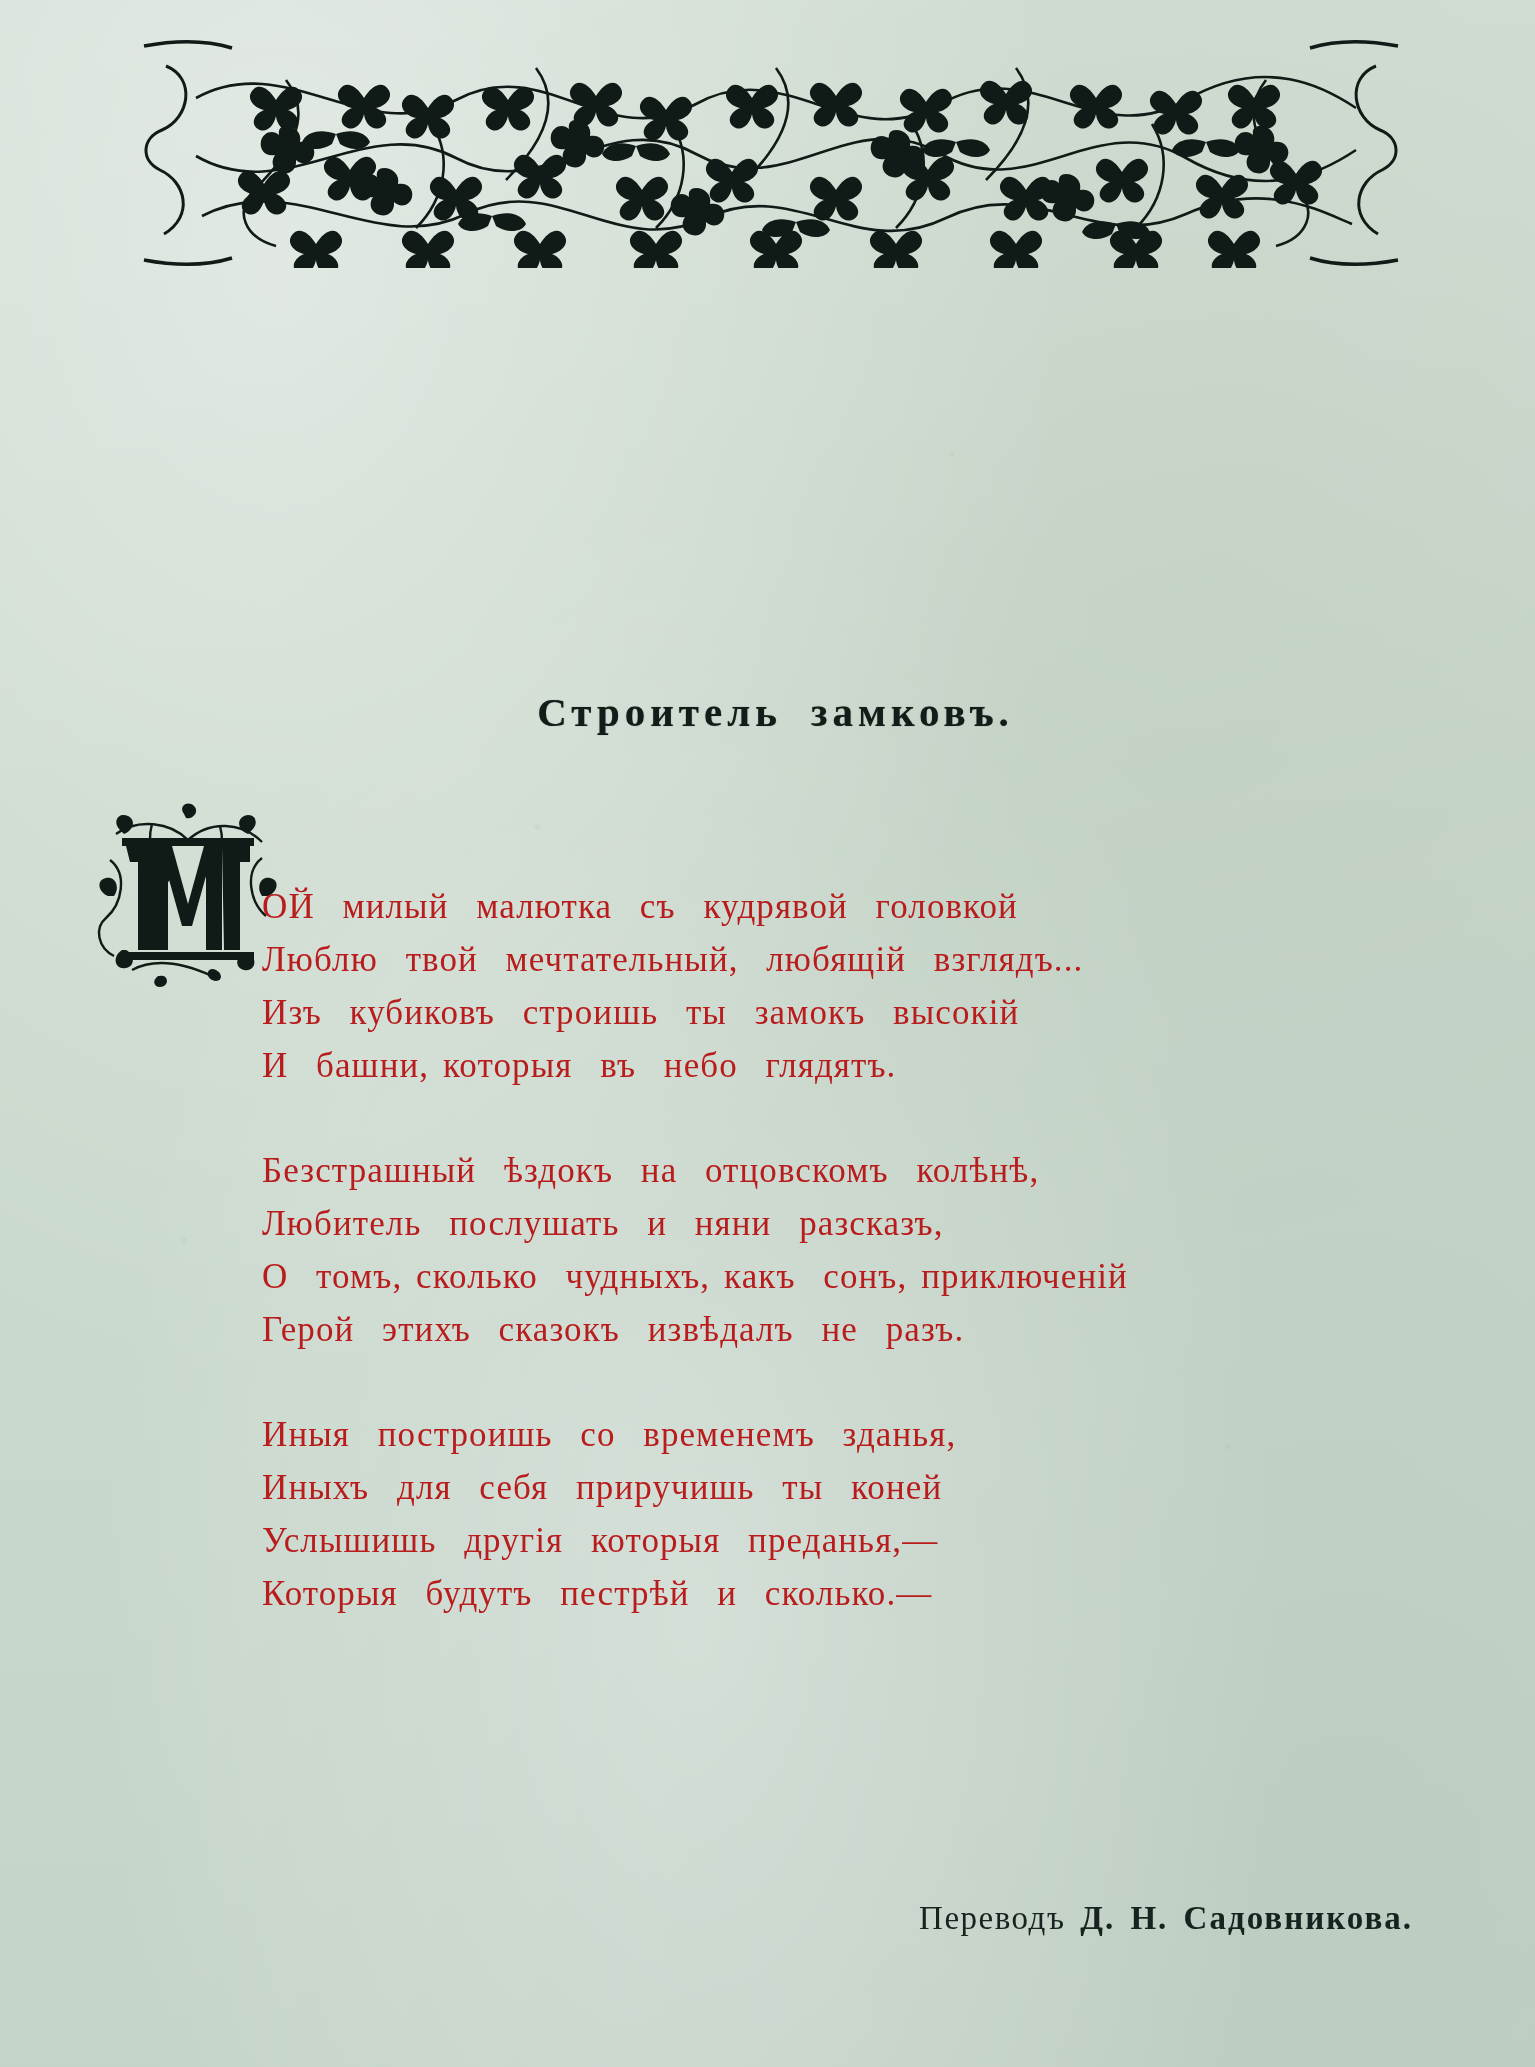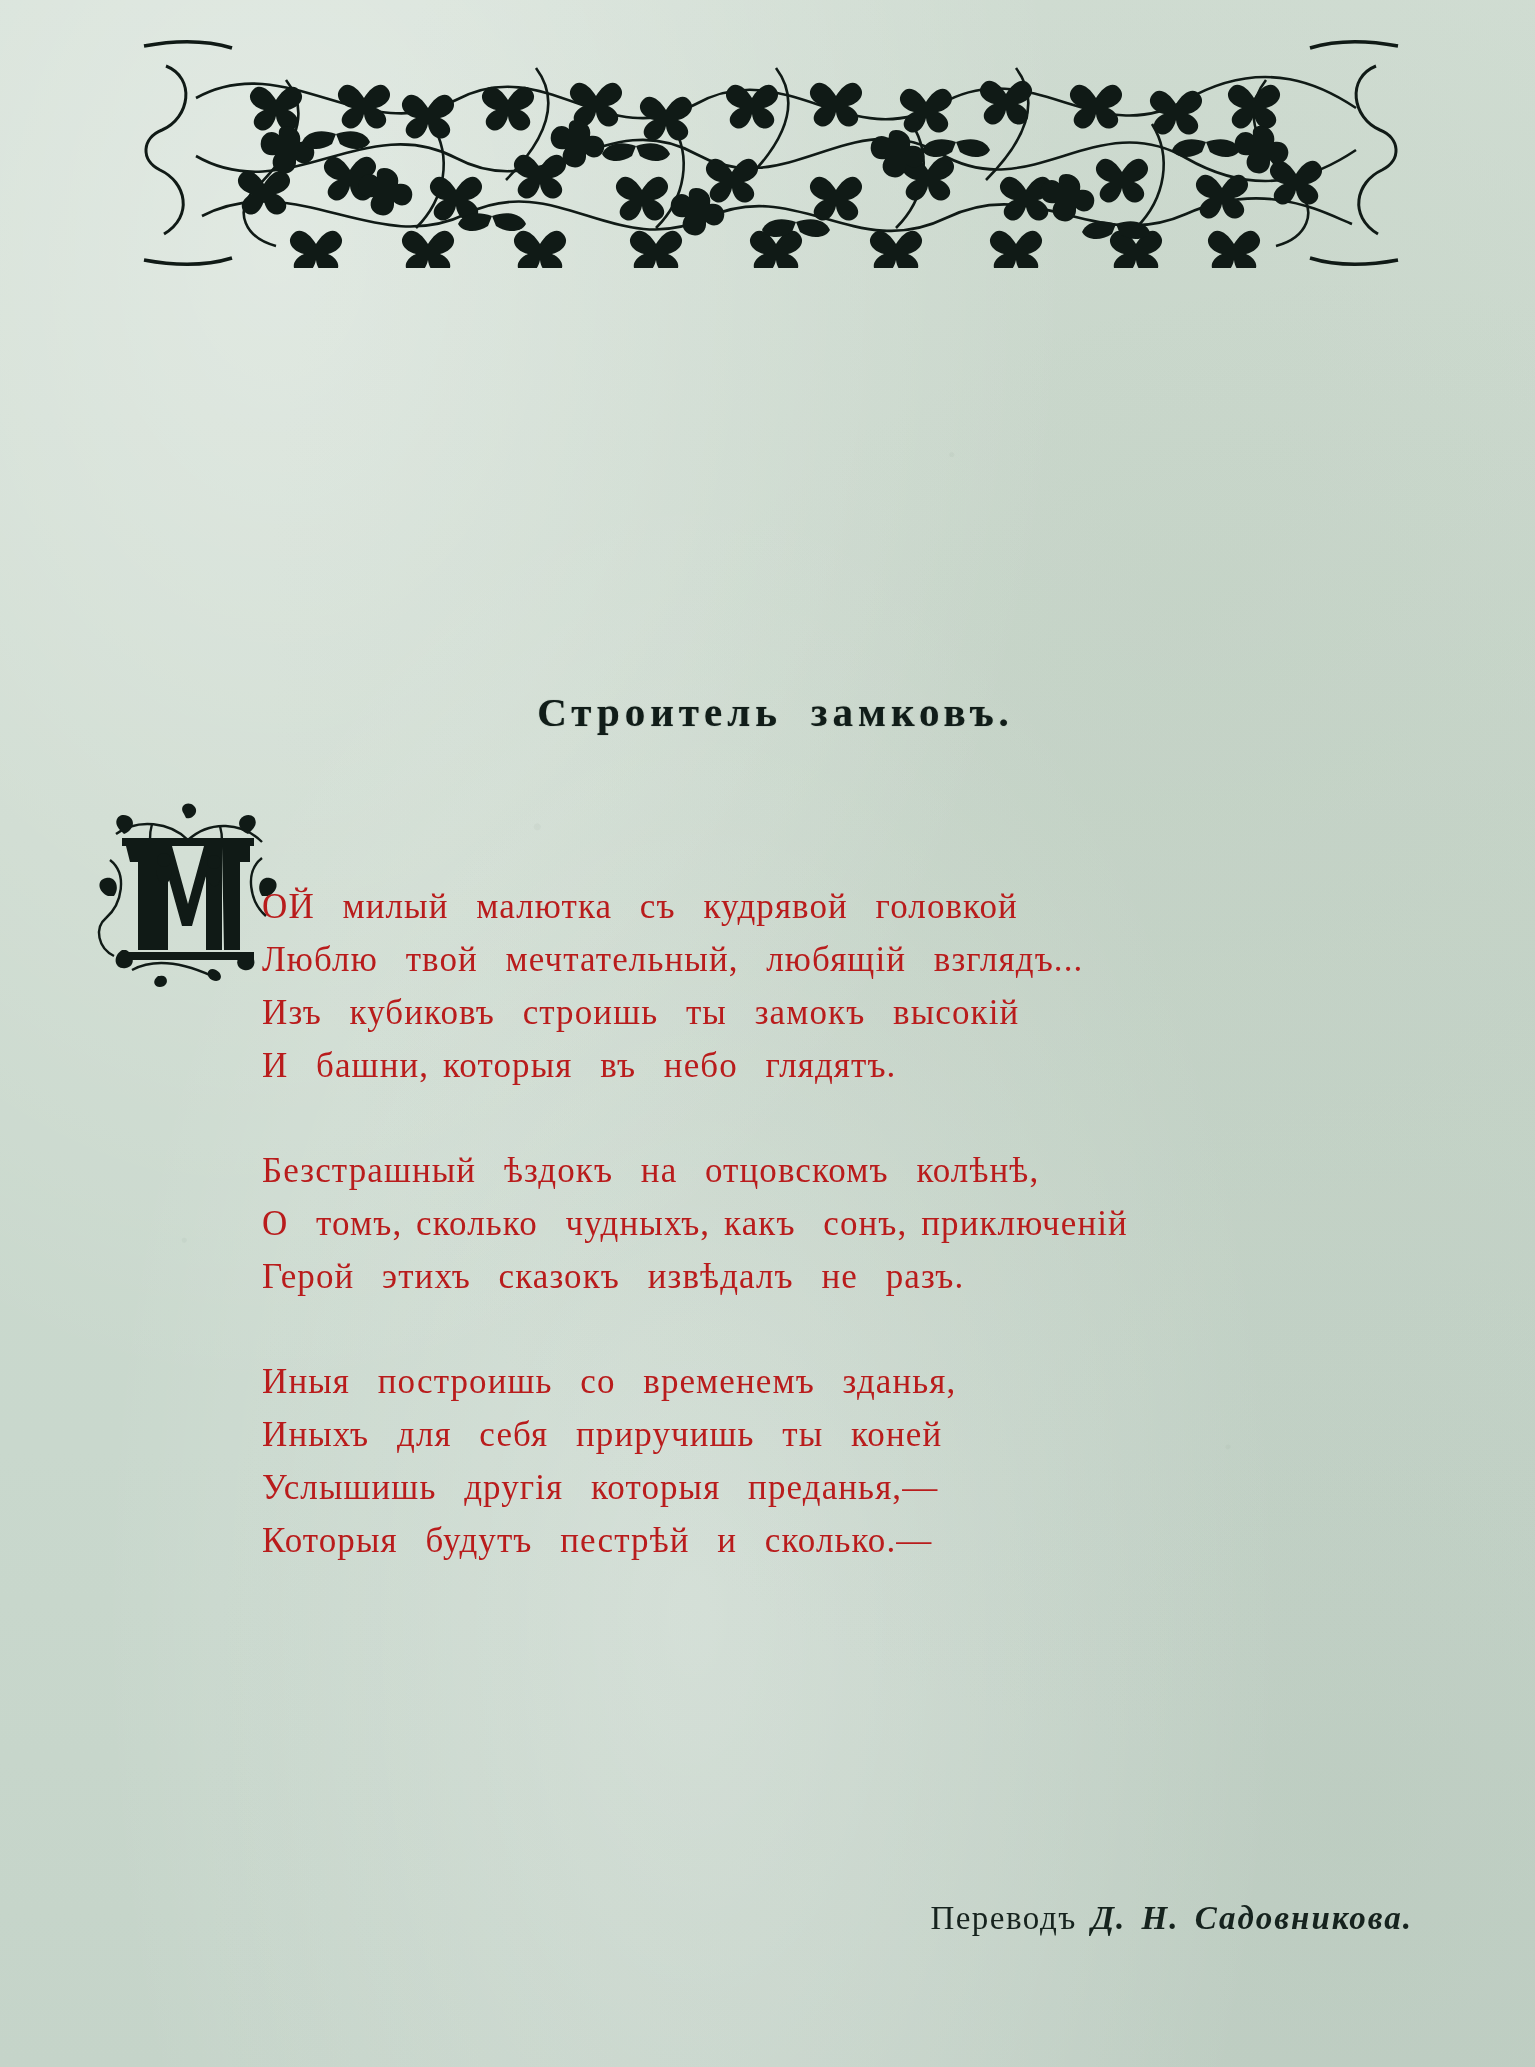--- a/index.html
+++ b/index.html
@@ -277,6 +277,7 @@
 
       <div class="stanza">
         <div class="line">Безстрашный  ѣздокъ  на  отцовскомъ  колѣнѣ,</div>
+        <div class="line">Любитель  послушать  и  няни  разсказъ,</div>
         <div class="line">О  томъ, сколько  чудныхъ, какъ  сонъ, приключенiй</div>
         <div class="line">Герой  этихъ  сказокъ  извѣдалъ  не  разъ.</div>
       </div>

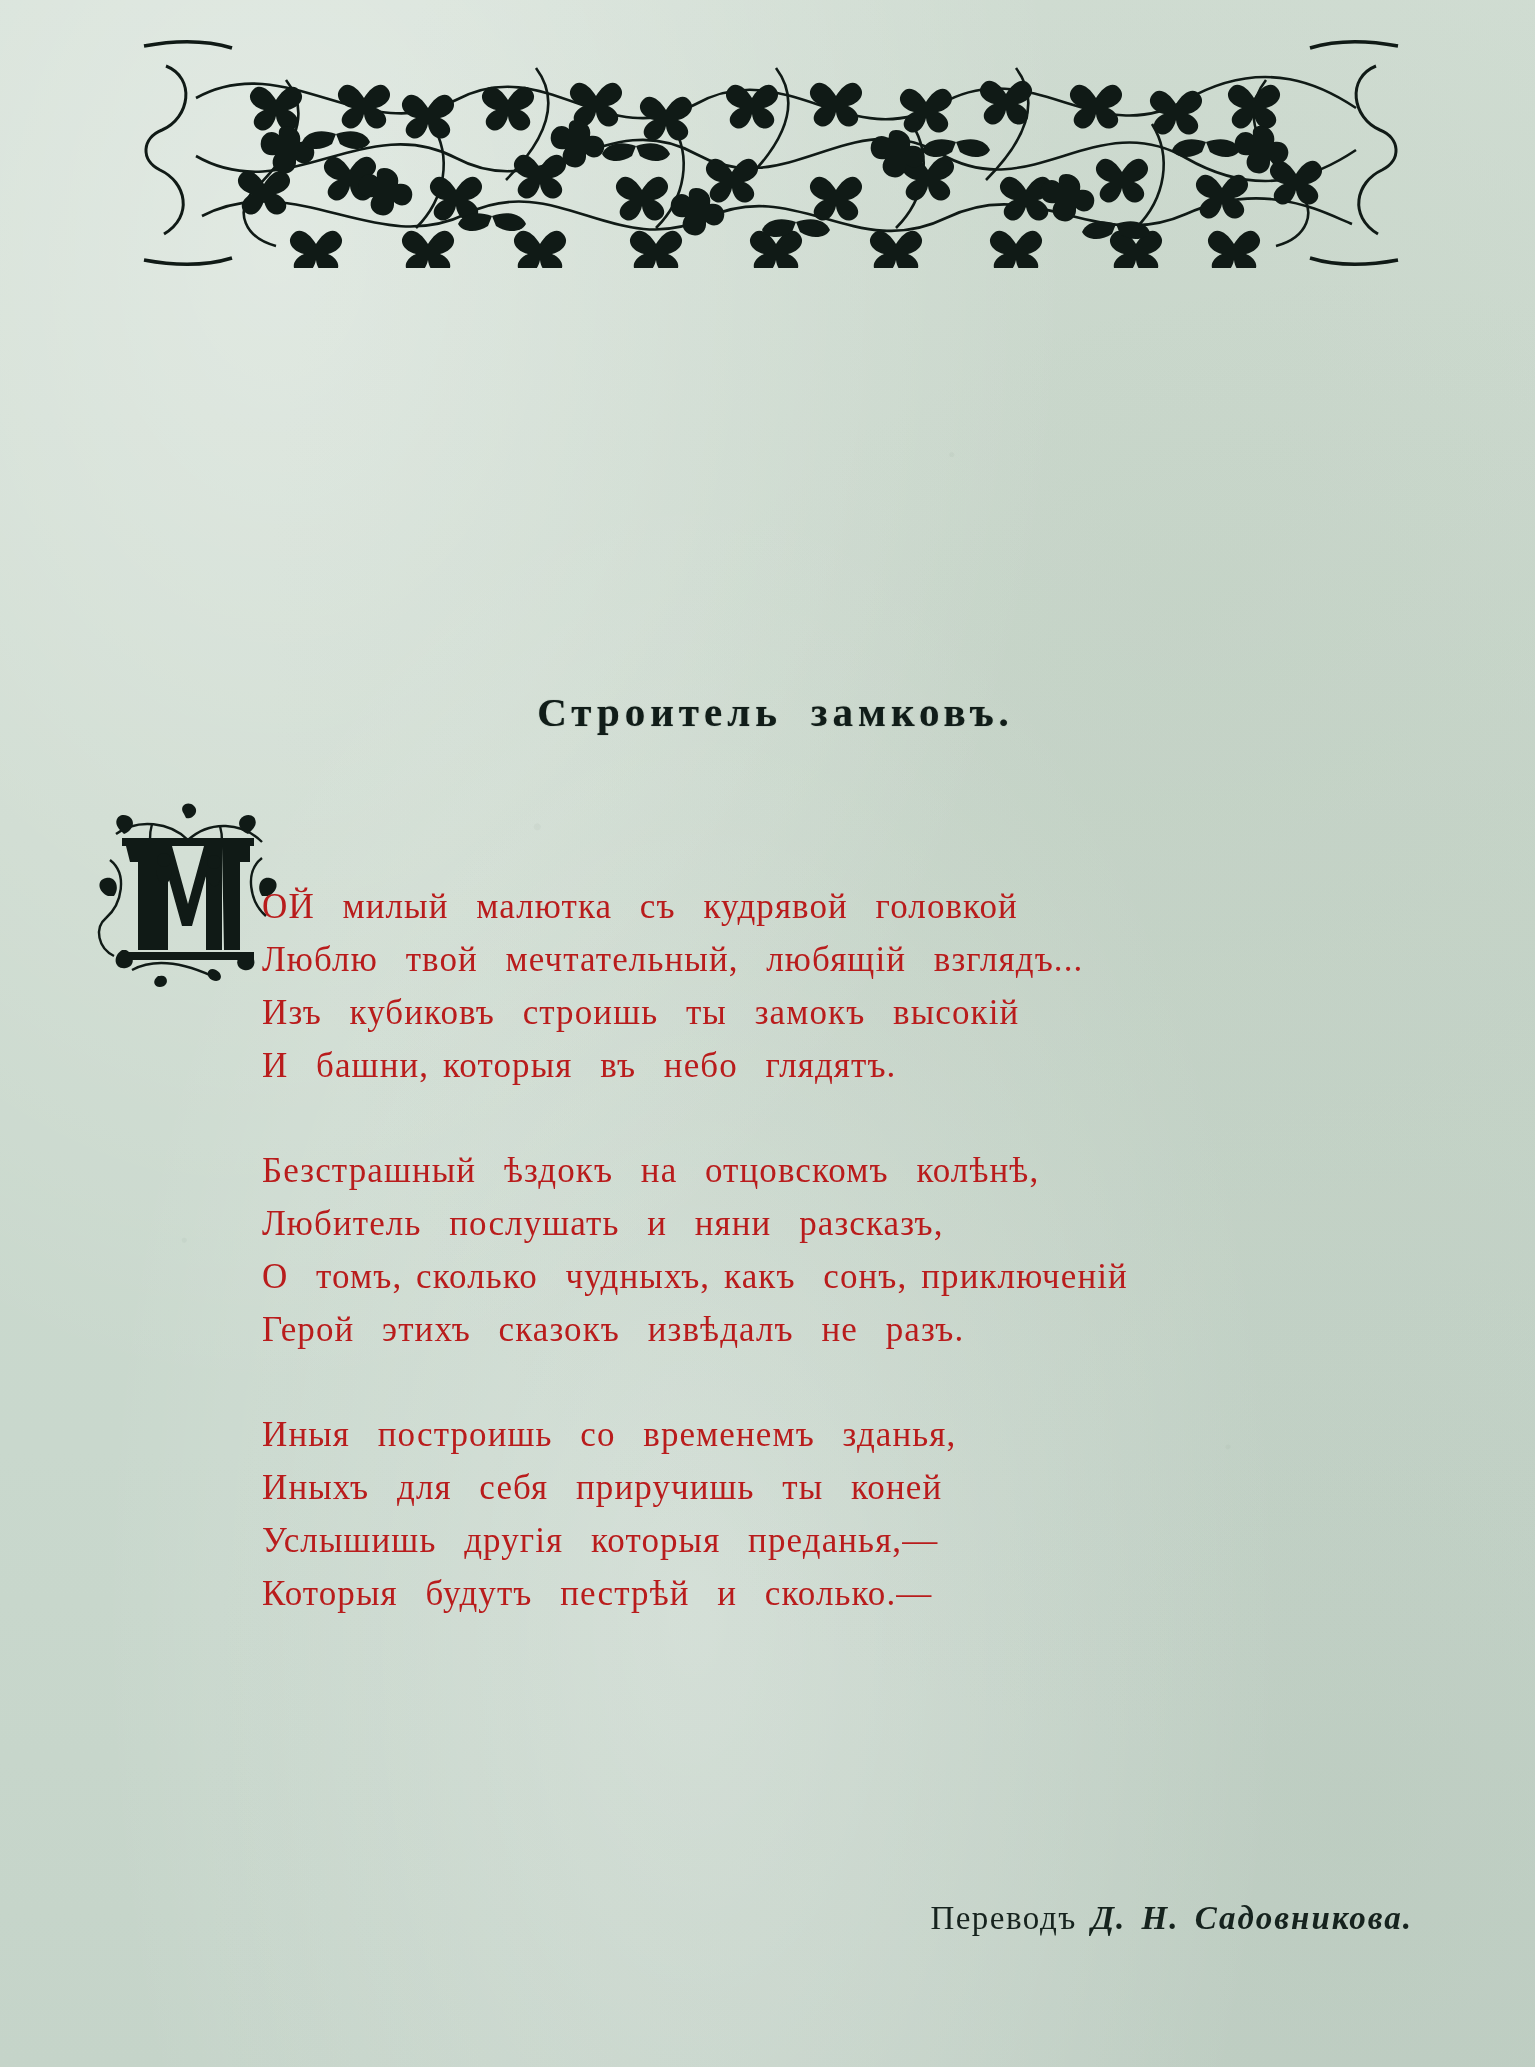--- a/index.html
+++ b/index.html
@@ -113,7 +113,6 @@
     color: #16231e;
   }
   .credit .name {
-    font-style: italic;
     font-weight: 700;
     letter-spacing: 2px;
     margin-top: 10px;

